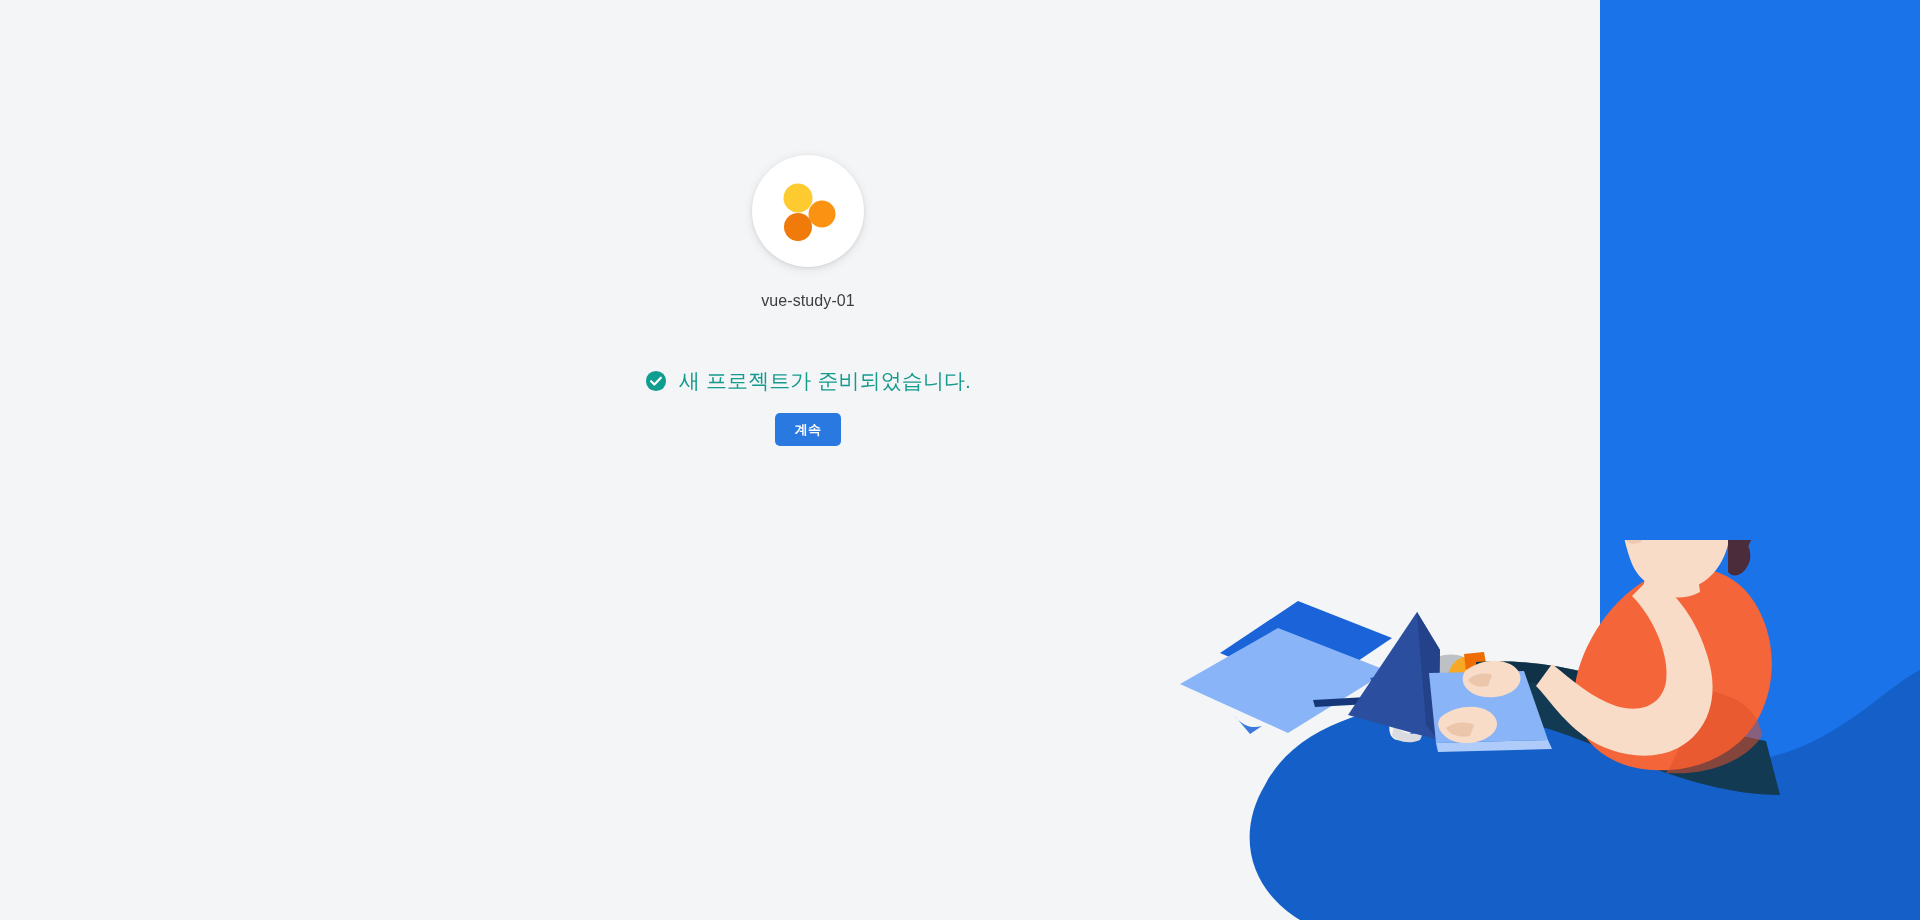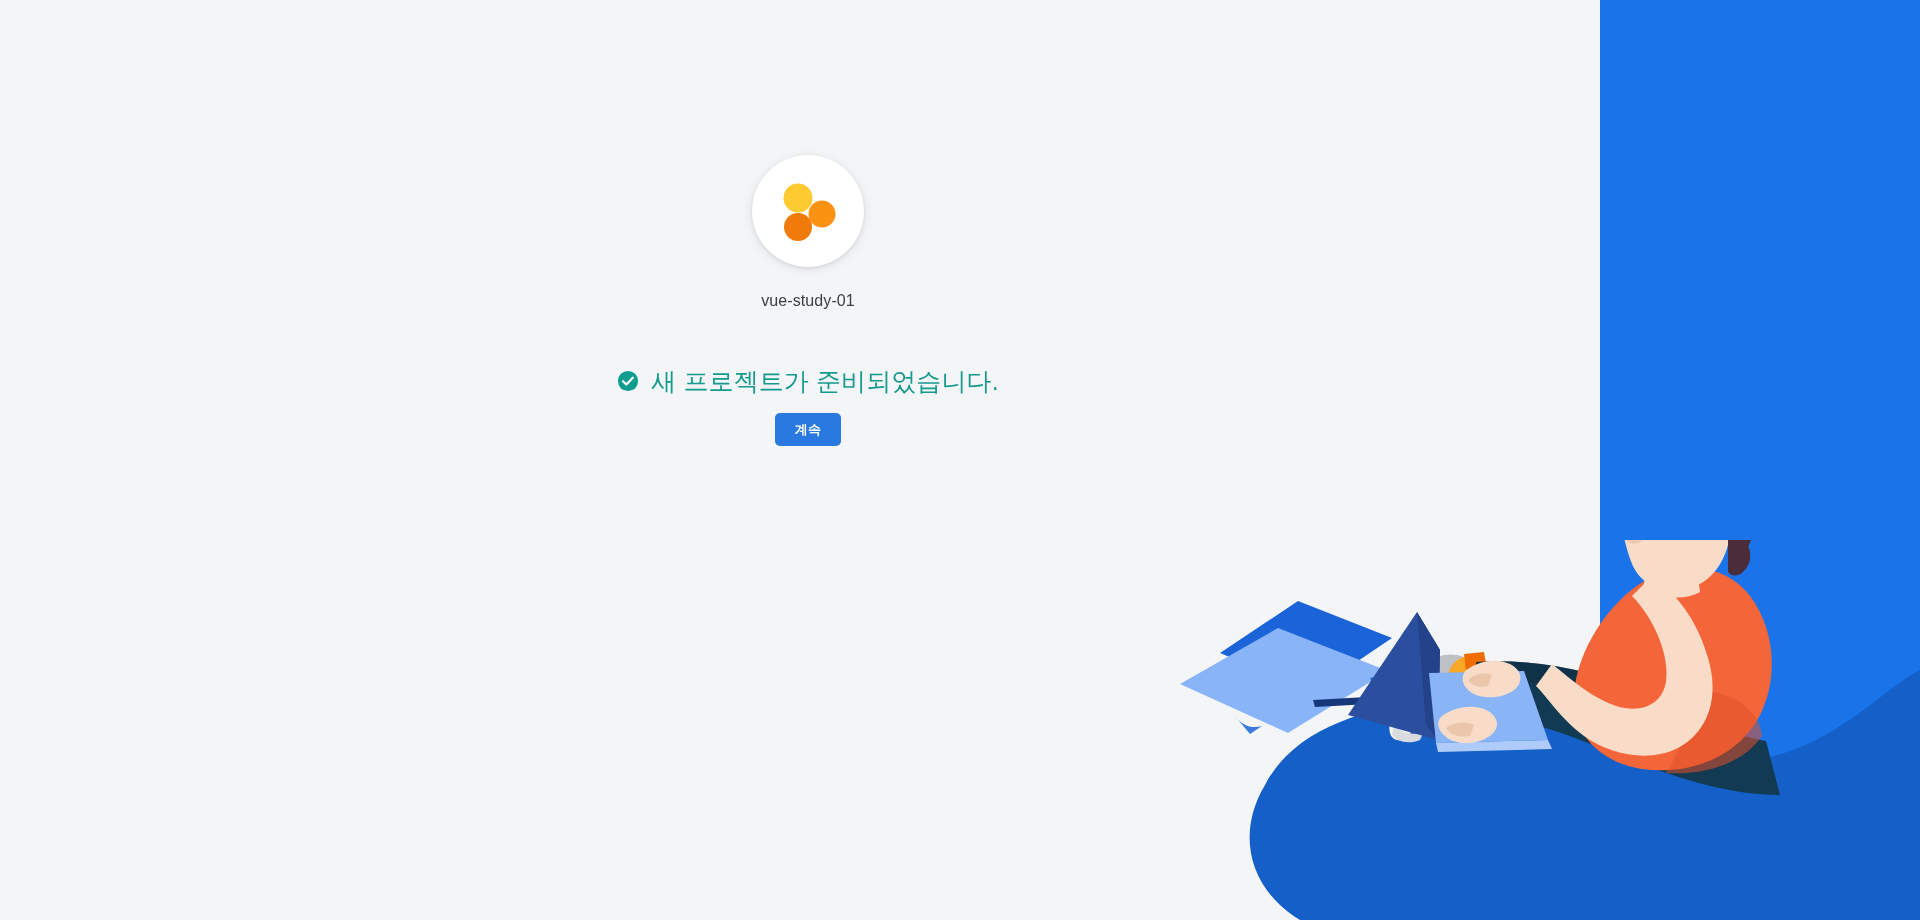--- a/index.html
+++ b/index.html
@@ -87,7 +87,7 @@
     display: flex;
     align-items: center;
     gap: 12px;
-    font-size: 25px;
+    font-size: 21px;
     line-height: 28px;
     color: #149b8e;
     letter-spacing: .1px;

